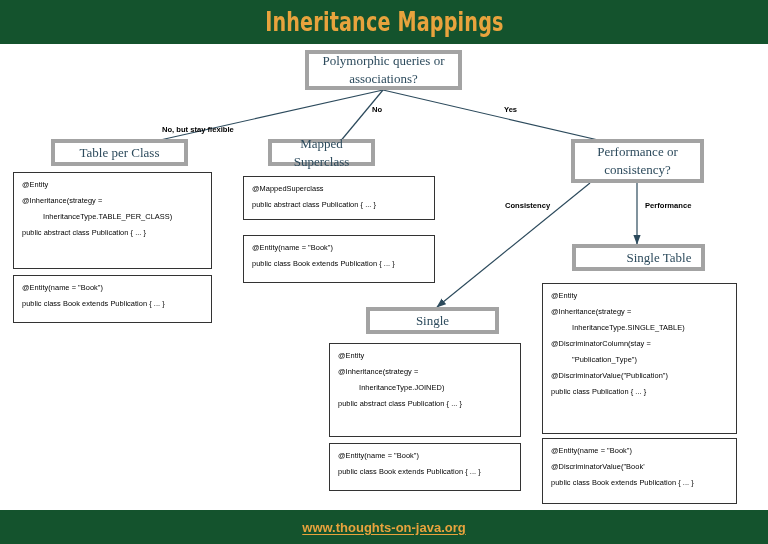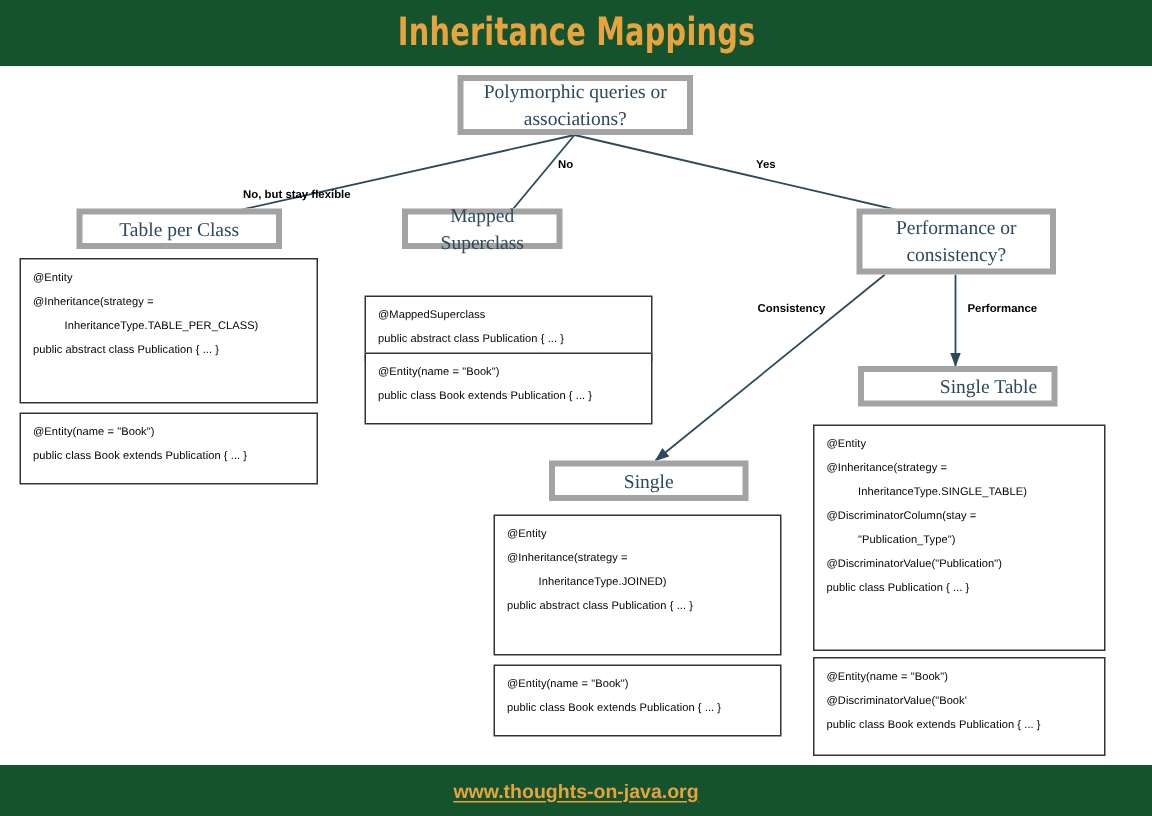--- a/index.html
+++ b/index.html
@@ -141,7 +141,7 @@
     <div class="ln">public class Book extends Publication { ... }</div>
   </div>
 
-  <div class="code" style="left:243px;top:132px;width:192px;height:44px;margin-top:21px;">
+  <div class="code" style="left:243px;top:132px;width:192px;height:44px;">
     <div class="ln">@MappedSuperclass</div>
     <div class="ln">public abstract class Publication { ... }</div>
   </div>

